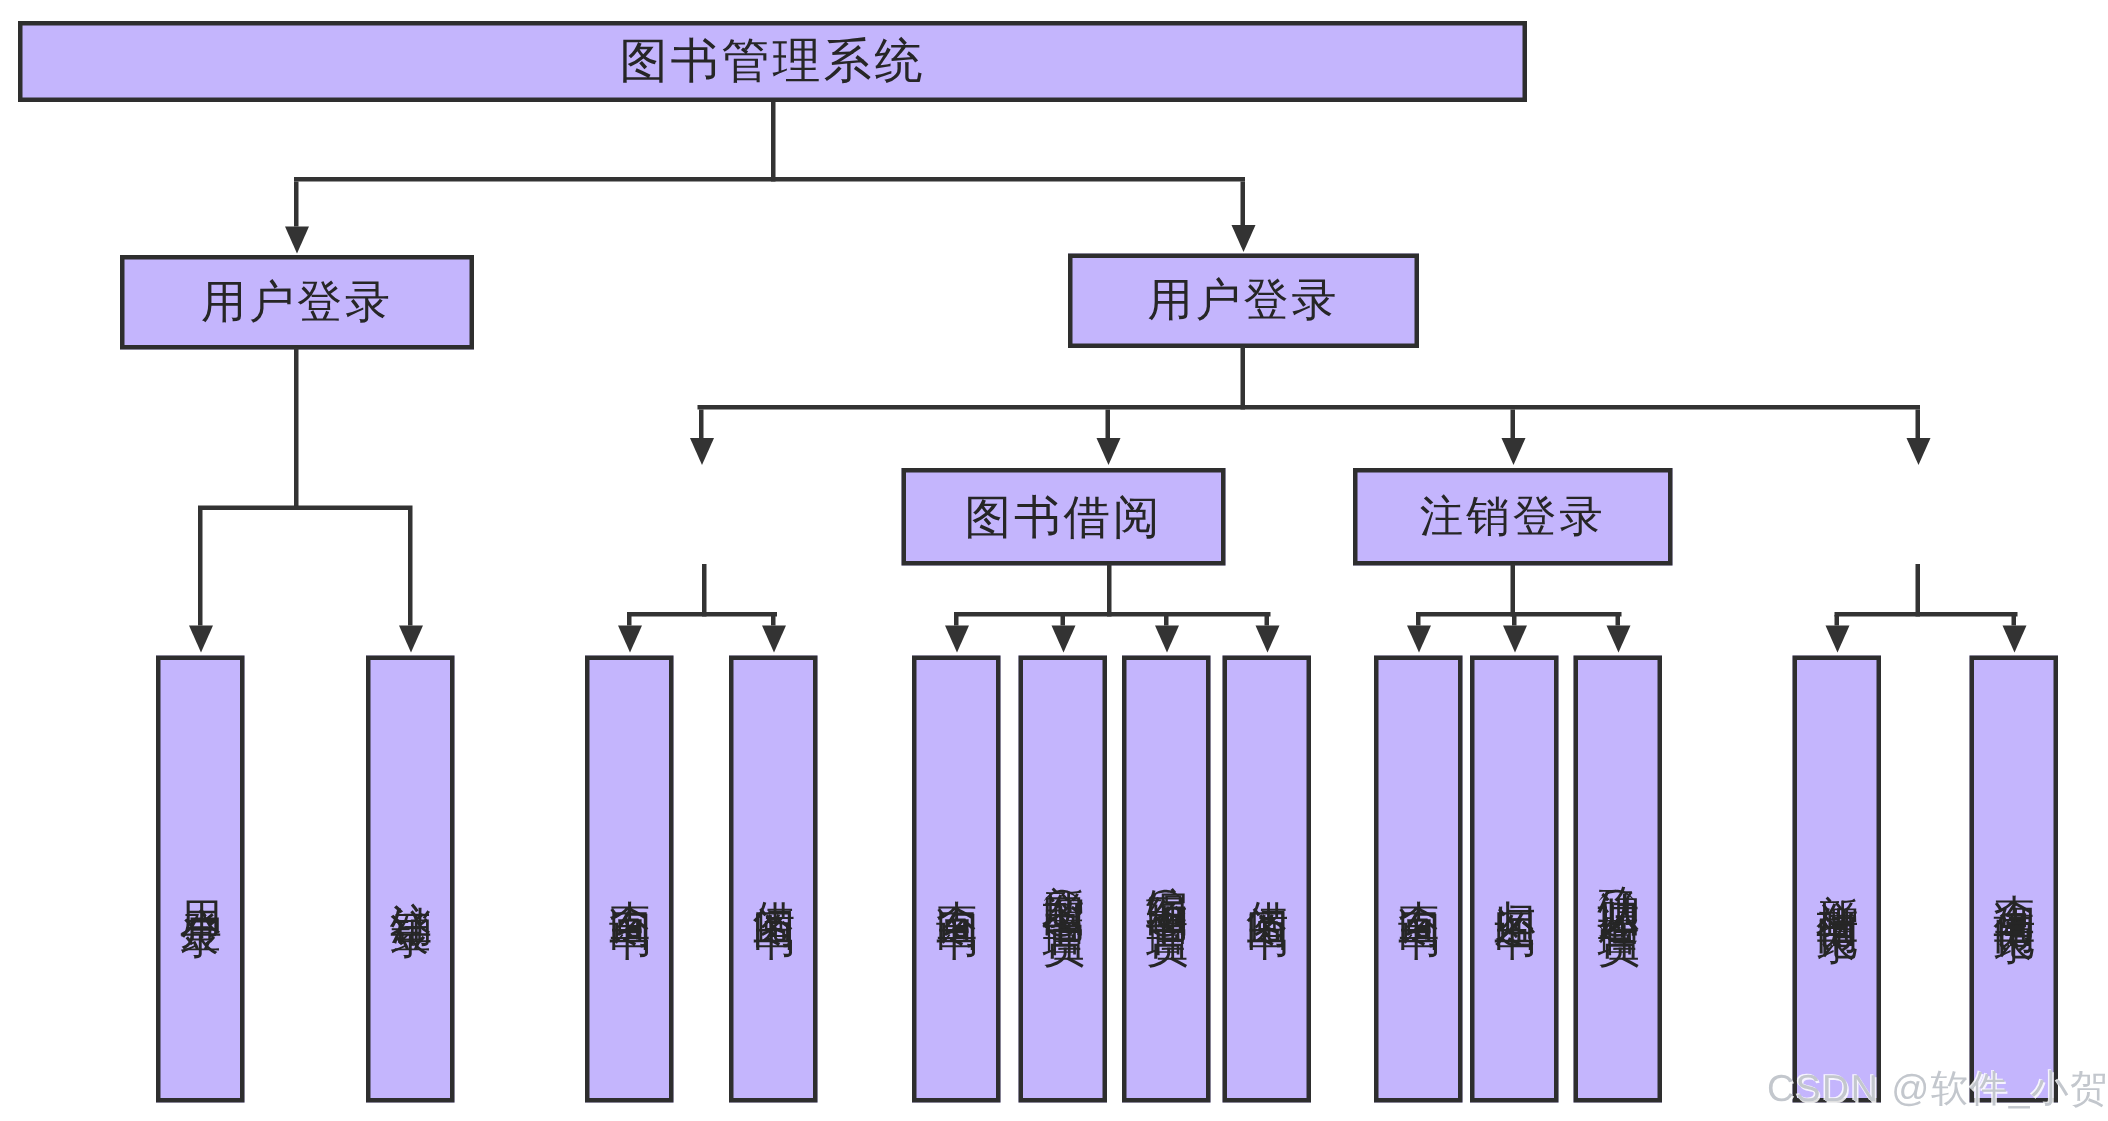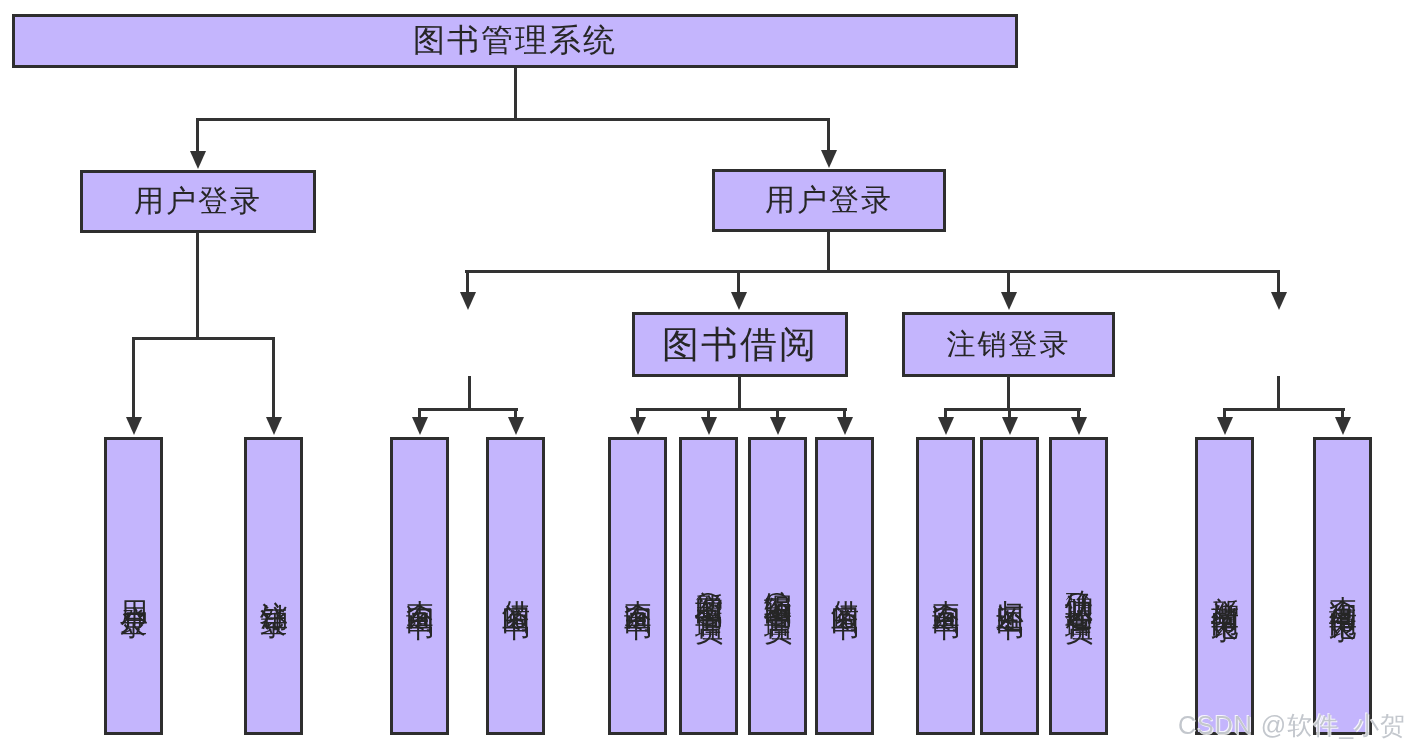--- a/index.html
+++ b/index.html
@@ -55,7 +55,7 @@
     <span>用户登录</span>
   </div>
 
-  <div class="box h" style="left:632px;top:312px;width:216px;height:65px;font-size:37px">
+  <div class="box h" style="left:601px;top:312px;width:216px;height:65px;font-size:31px">
     <span>图书借阅</span>
   </div>
   <div class="box h" style="left:902px;top:312px;width:213px;height:65px;font-size:29px">

